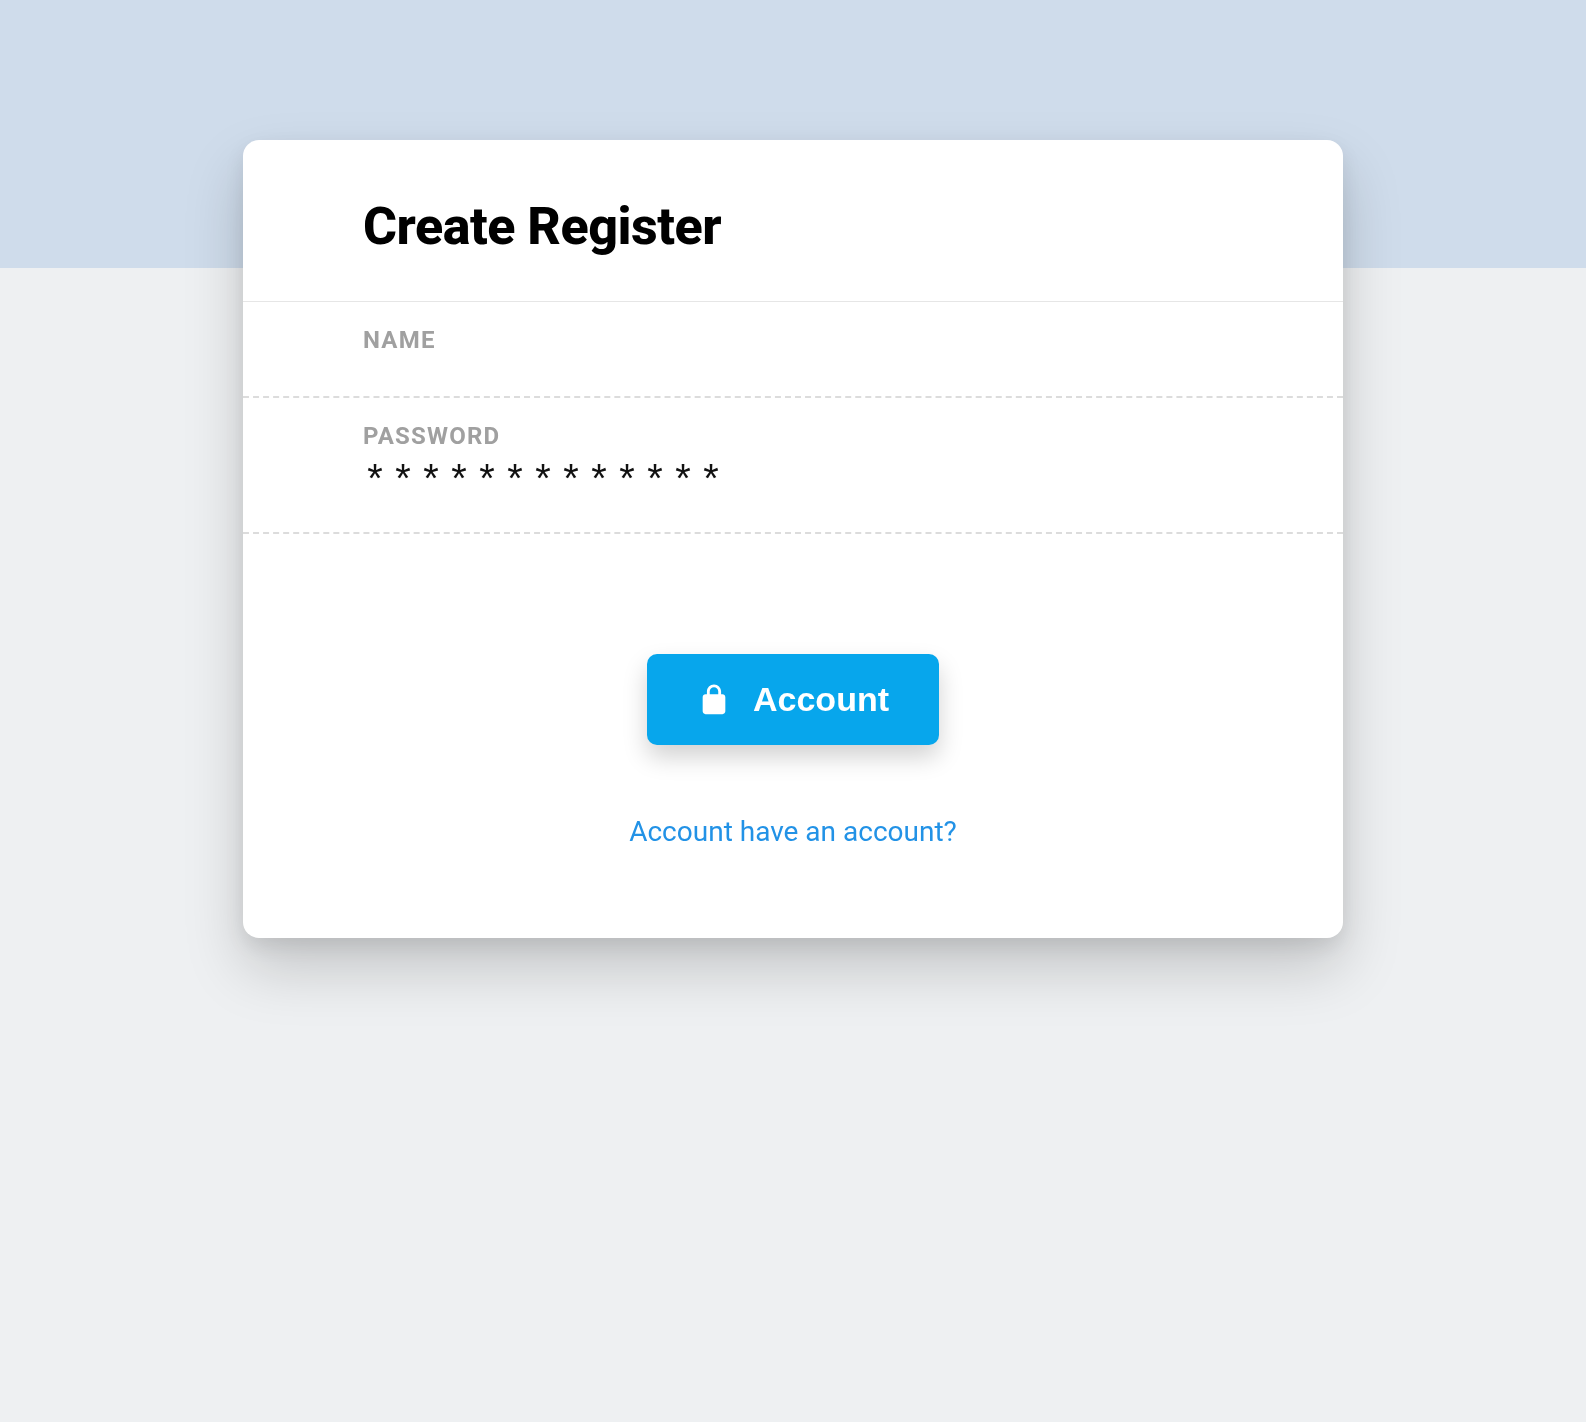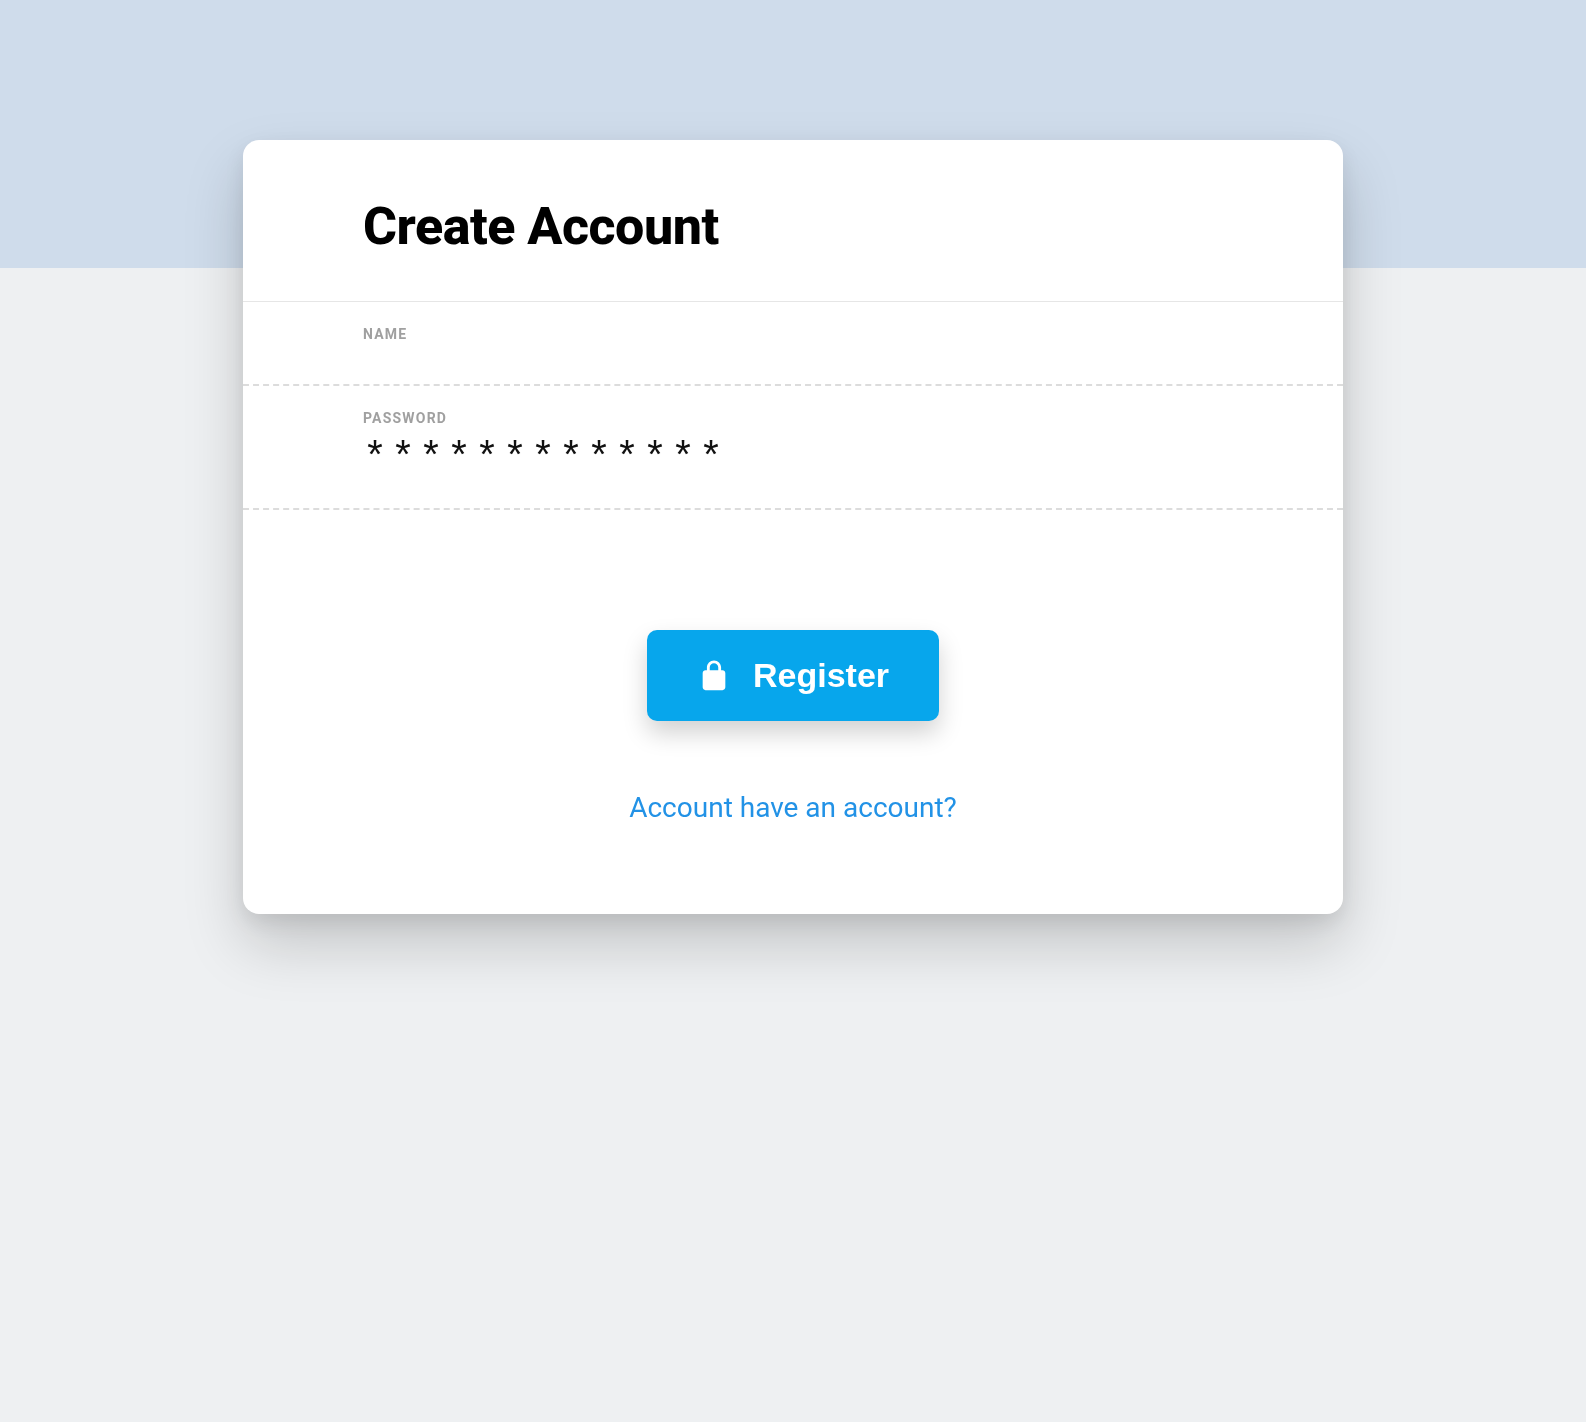--- a/index.html
+++ b/index.html
@@ -130,7 +130,7 @@
 <div class="card">
 
   <div class="card-header">
-    <h1 class="card-title">Create Account</h1>
+    <h1 class="card-title">Create Register</h1>
   </div>
 
   <div class="fields">

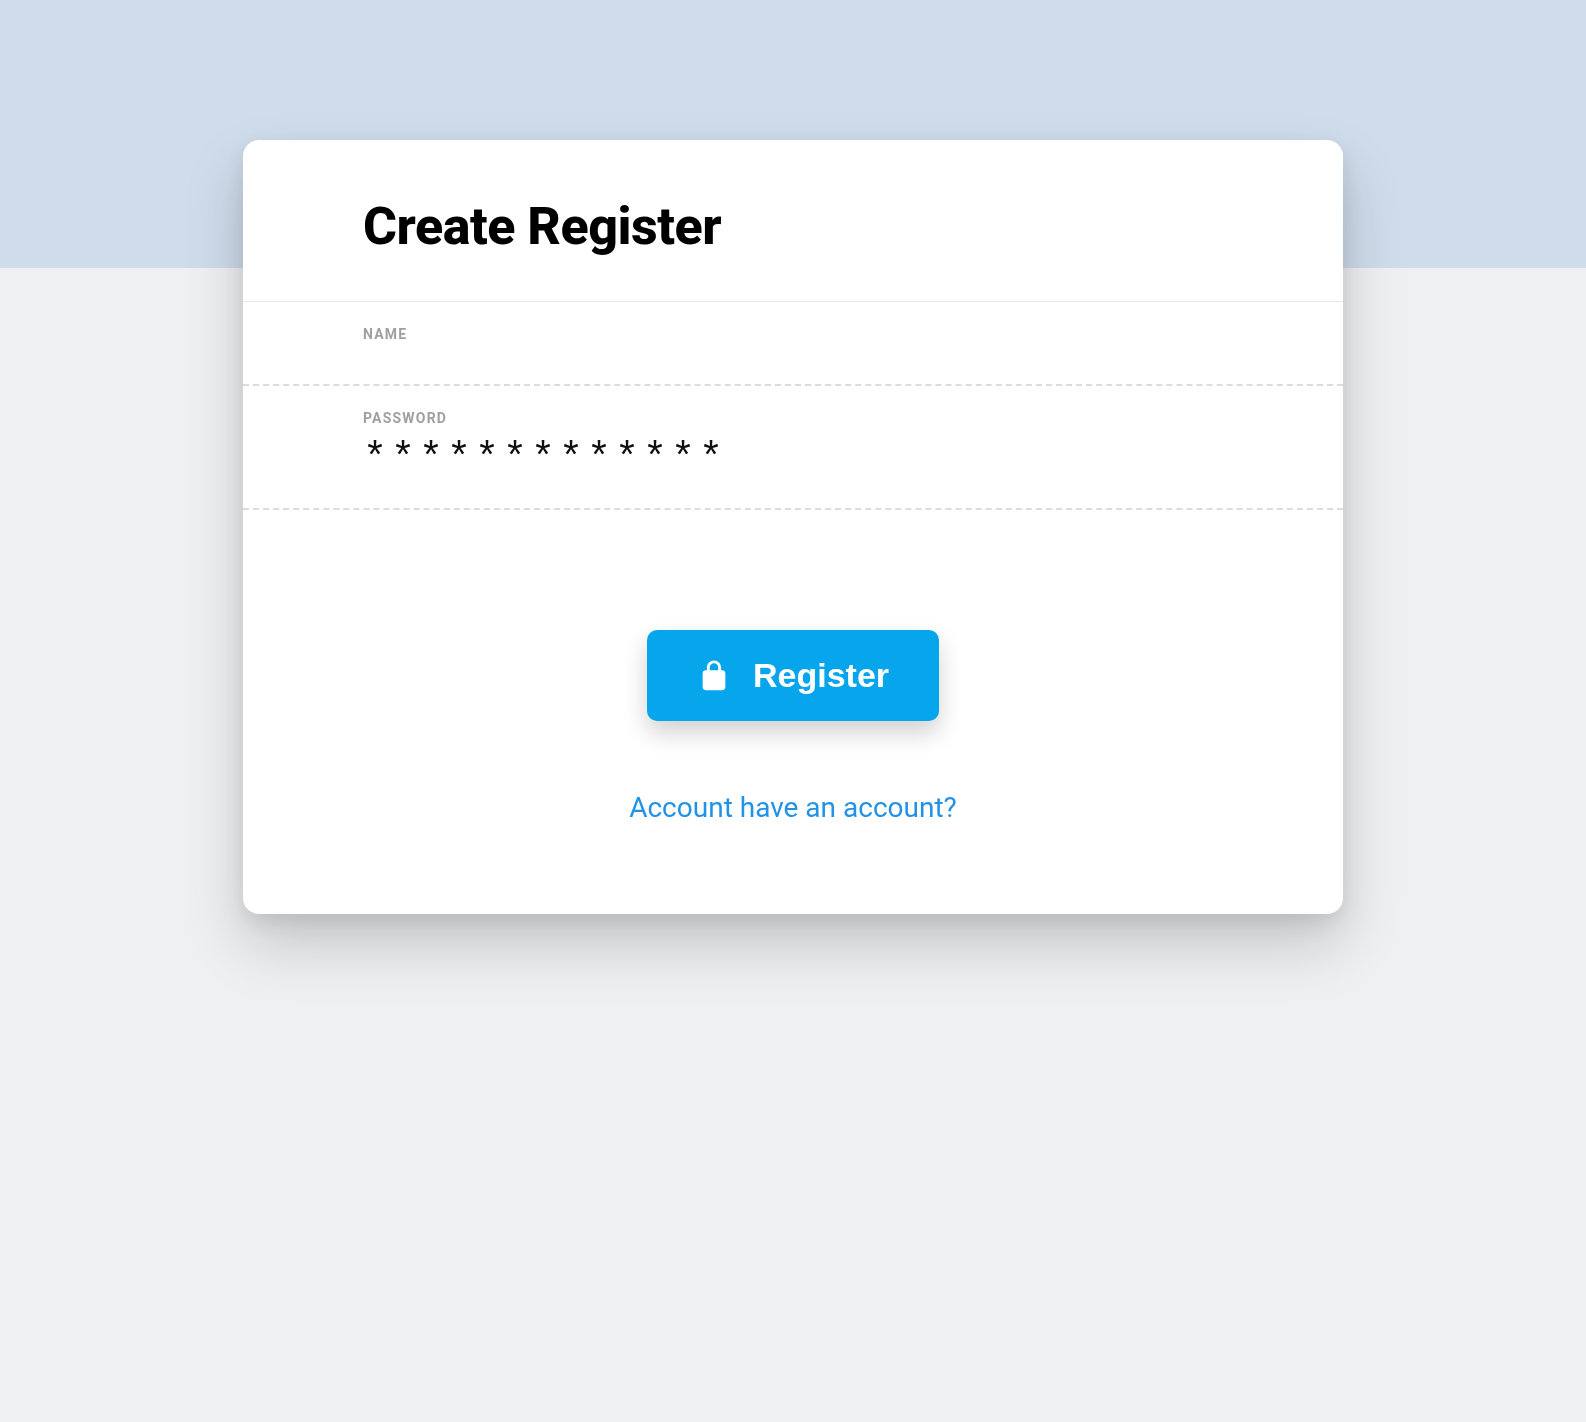--- a/index.html
+++ b/index.html
@@ -60,7 +60,7 @@
     
     .field-label {
       display: block;
-      font-size: 14px;
+      font-size: 24px;
       font-weight: 700;
       letter-spacing: 1.2px;
       color: #a0a0a0;

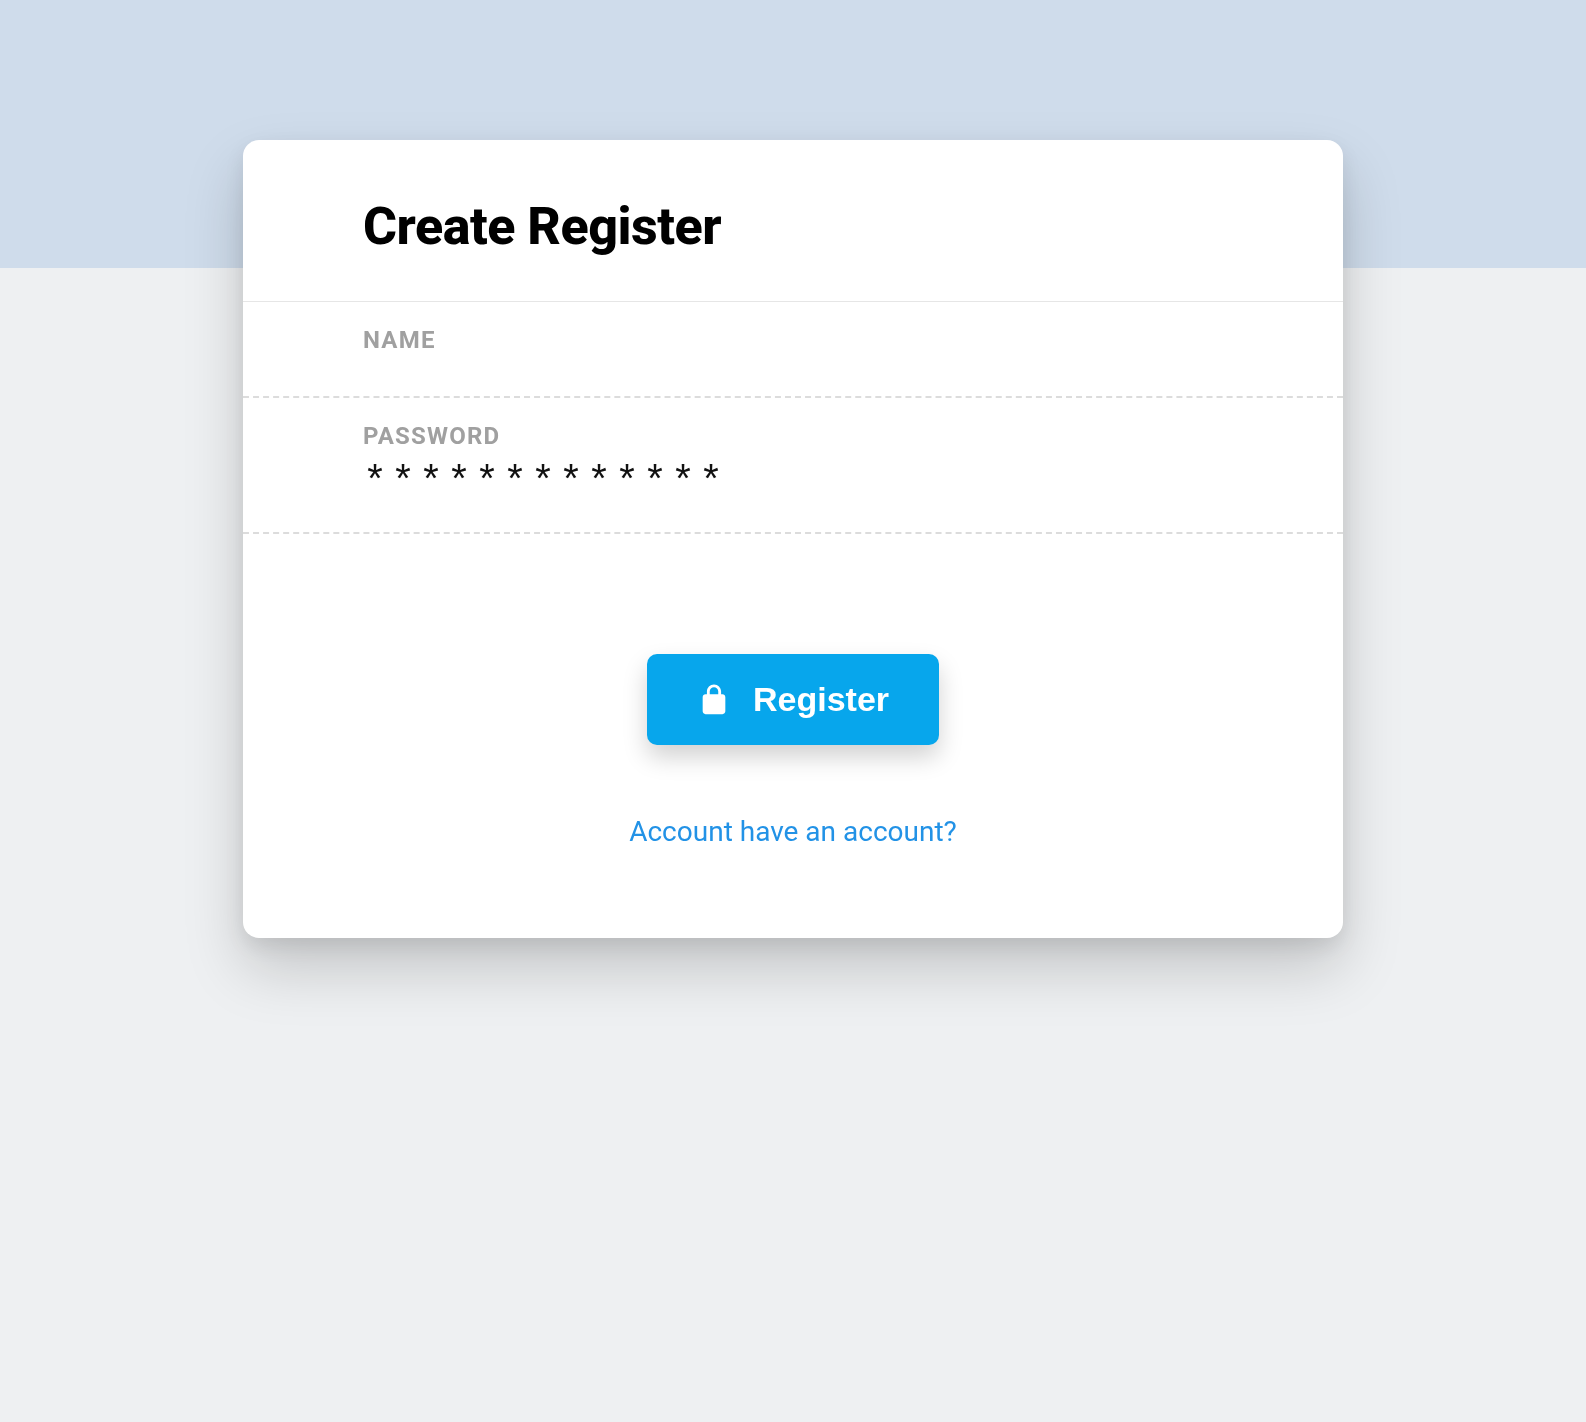--- a/index.html
+++ b/index.html
@@ -154,7 +154,7 @@
           <path d="M18 8h-1V6c0-2.76-2.24-5-5-5S7 3.24 7 6v2H6c-1.1 0-2 .9-2 2v10c0 1.1.9 2 2 2h12c1.1 0 2-.9 2-2V10c0-1.1-.9-2-2-2zM9 6c0-1.66 1.34-3 3-3s3 1.34 3 3v2H9V6z"></path>
         </svg>
       </span>
-      <span>Register</span>
+      <span>Account</span>
     </button>
 
     <a class="already-link">Account have an account?</a>

